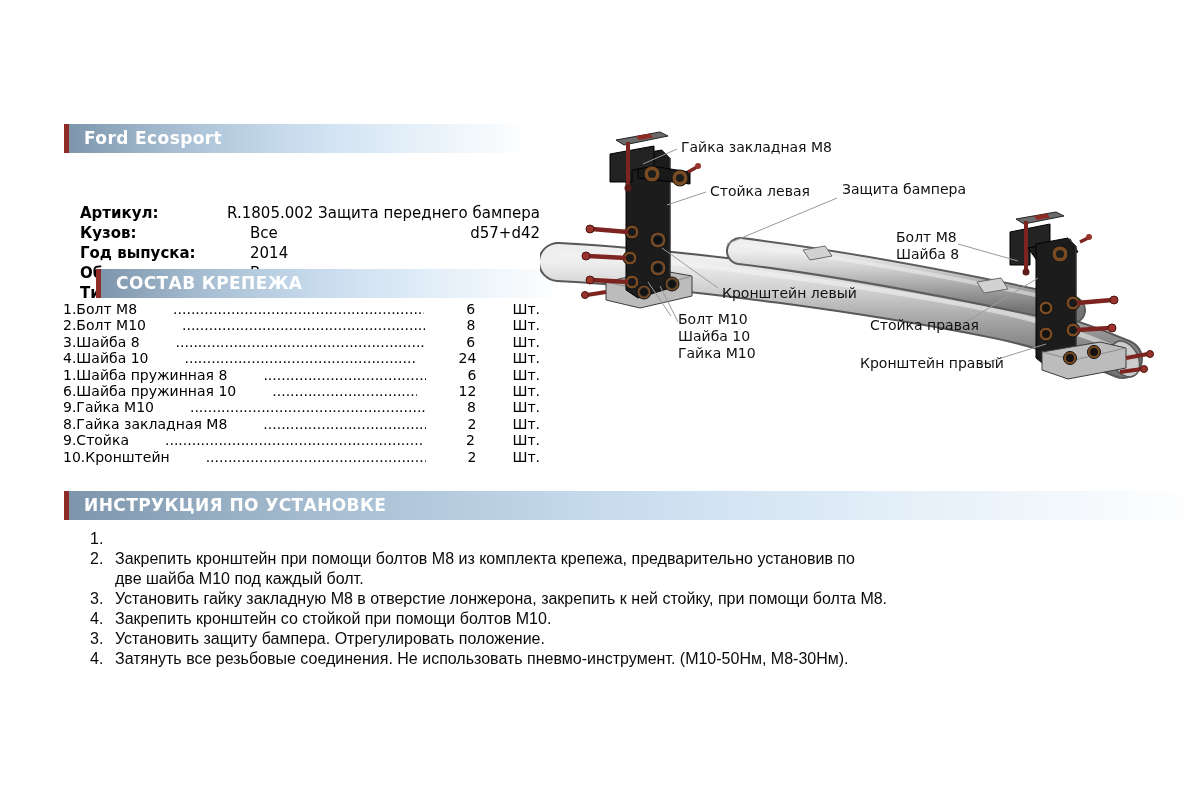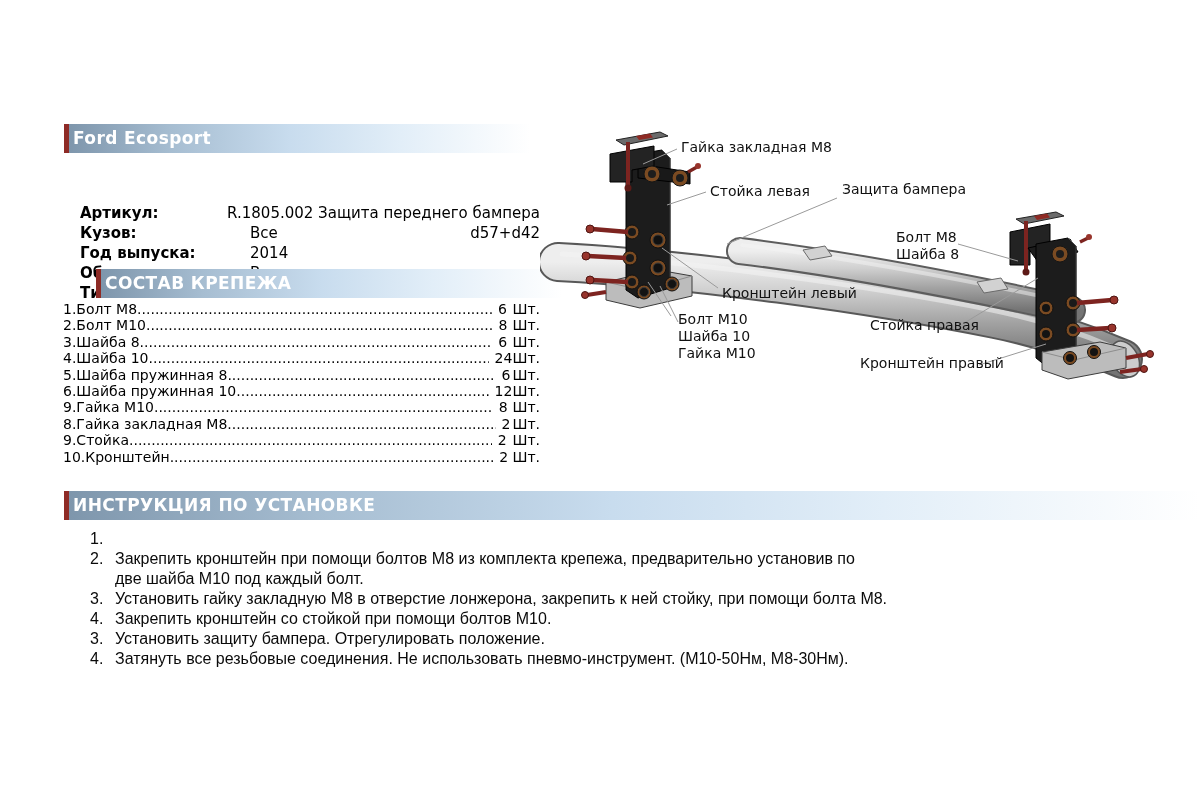--- a/index.html
+++ b/index.html
@@ -9,7 +9,7 @@
   .bar{position:absolute;height:29px;border-left:5px solid #8e2b26;
        background:linear-gradient(90deg,#7e96ac 0%,#a6bdd1 22%,#c8dcee 48%,#e2eef8 72%,#ffffff 100%);
        color:#fff;font-weight:bold;font-size:17px;line-height:29px;letter-spacing:.4px;
-       padding-left:4px;box-sizing:border-box;}
+       padding-left:15px;box-sizing:border-box;}
   .bar-ford{left:64px;top:124px;width:466px;}
   .bar-fasteners{left:64px;top:269px;width:466px;margin-left:32px;}
   .bar-instructions{left:64px;top:491px;width:1136px;}

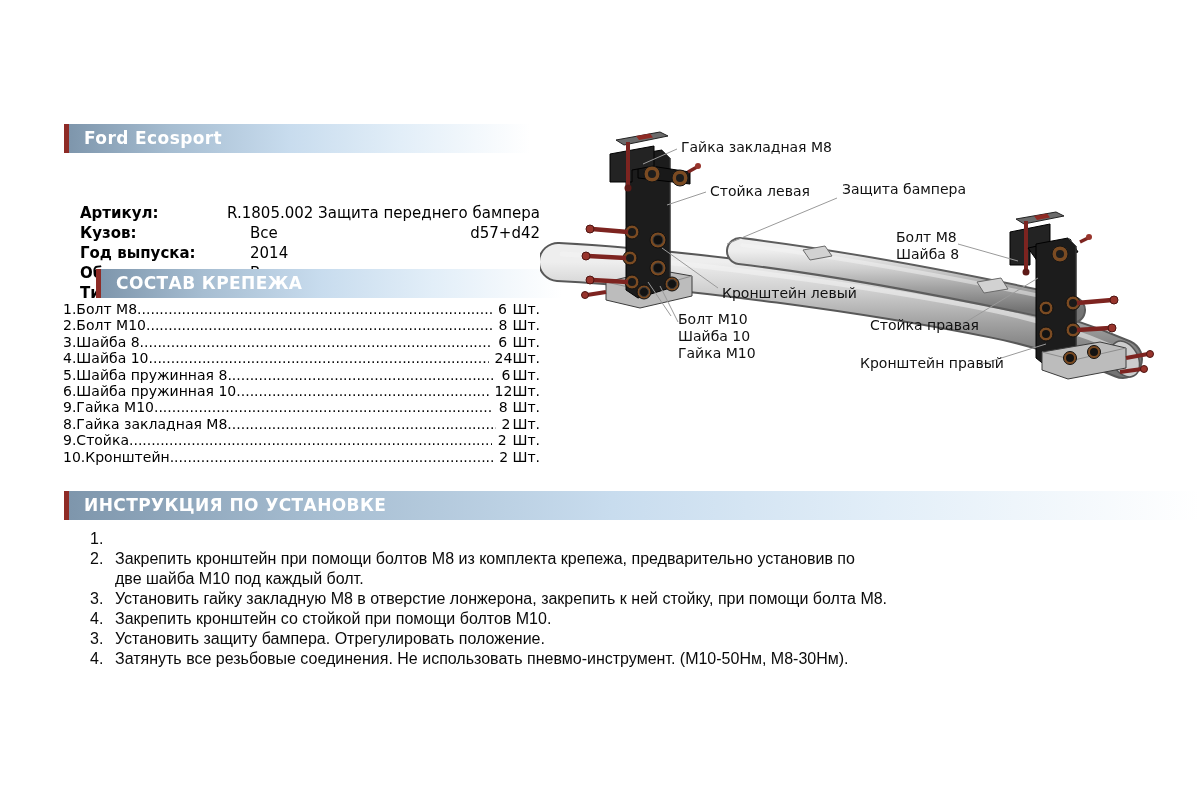--- a/index.html
+++ b/index.html
@@ -21,7 +21,7 @@
   .iextra{position:absolute;right:0;top:0;}
   
   .flist{position:absolute;left:63px;top:301px;width:477px;font-size:14px;line-height:16.4px;}
-  .lrow{display:flex;align-items:baseline;}
+  .lrow{display:flex;align-items:baseline;gap:36px;}
   .lname{white-space:nowrap;}
   .ldots{flex:1 1 auto;overflow:hidden;white-space:nowrap;margin:0 6px 0 0;}
   .ldots::after{content:"..........................................................................................................................";}

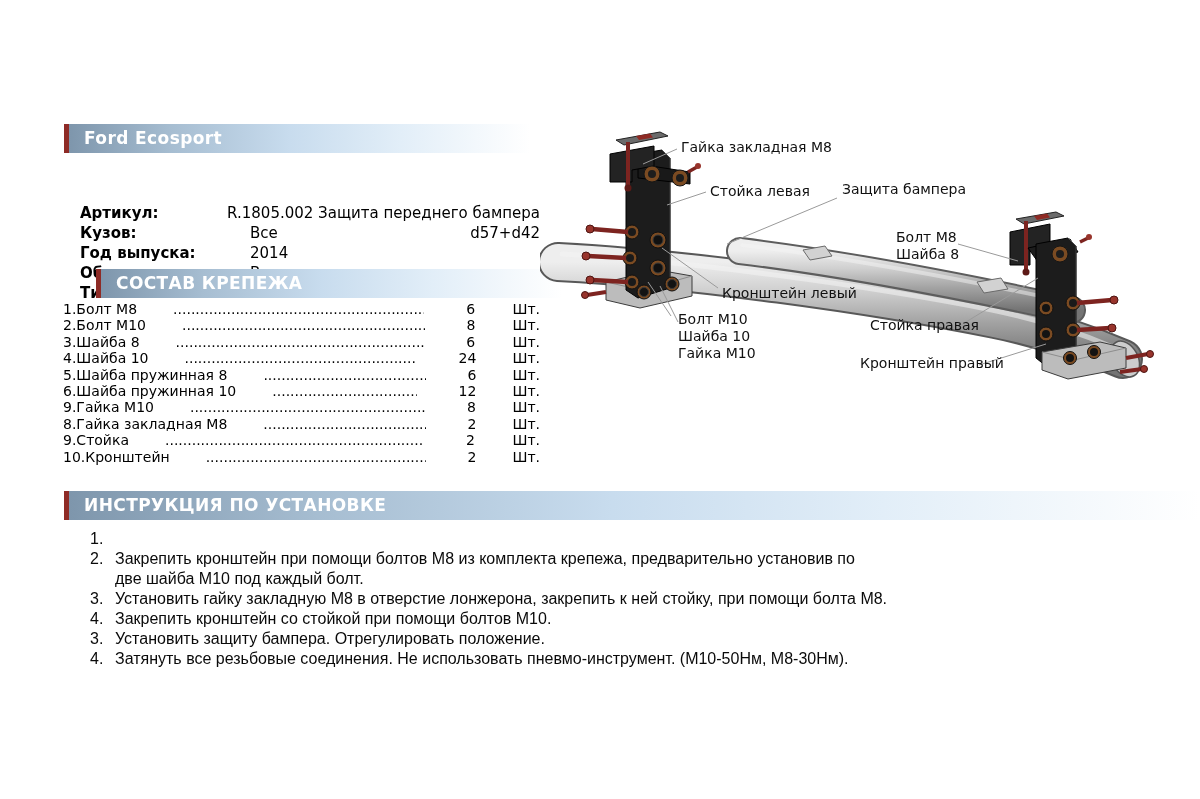--- a/index.html
+++ b/index.html
@@ -101,7 +101,7 @@
         <span class="lunit">Шт.</span>
       </div>
       <div class="lrow">
-        <span class="lname">5.Шайба пружинная 8</span>
+        <span class="lname">1.Шайба пружинная 8</span>
         <span class="ldots"></span>
         <span class="lqty">6</span>
         <span class="lunit">Шт.</span>

